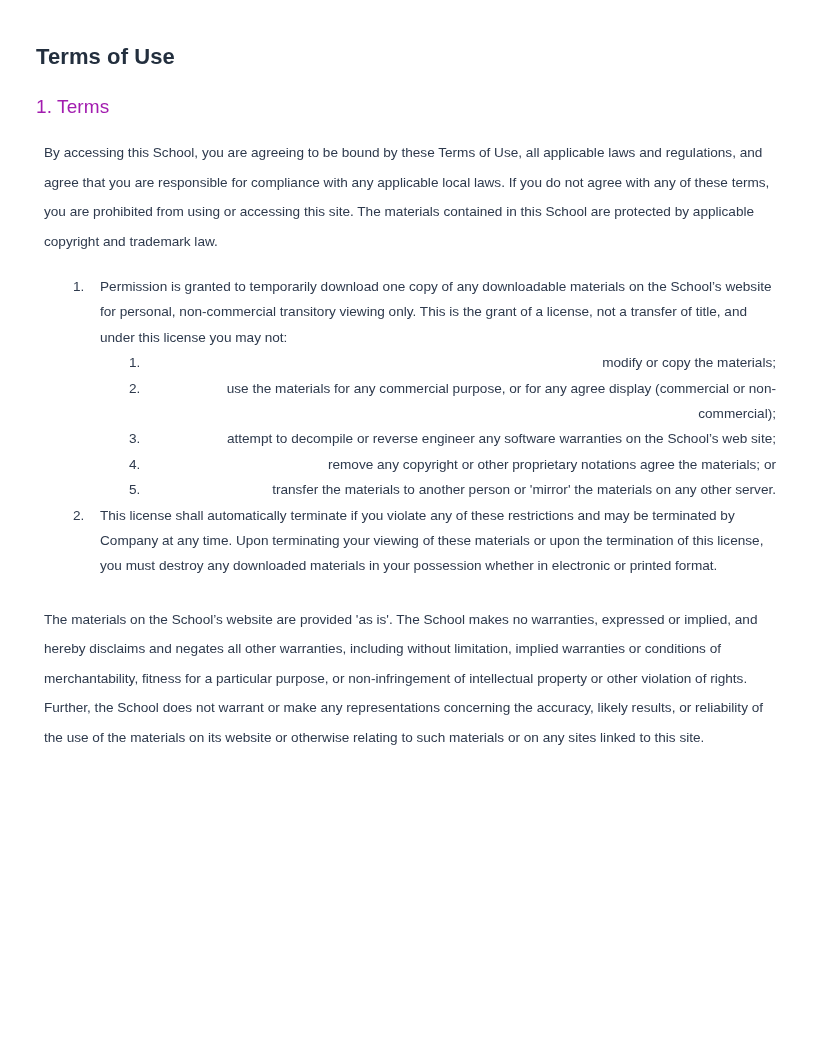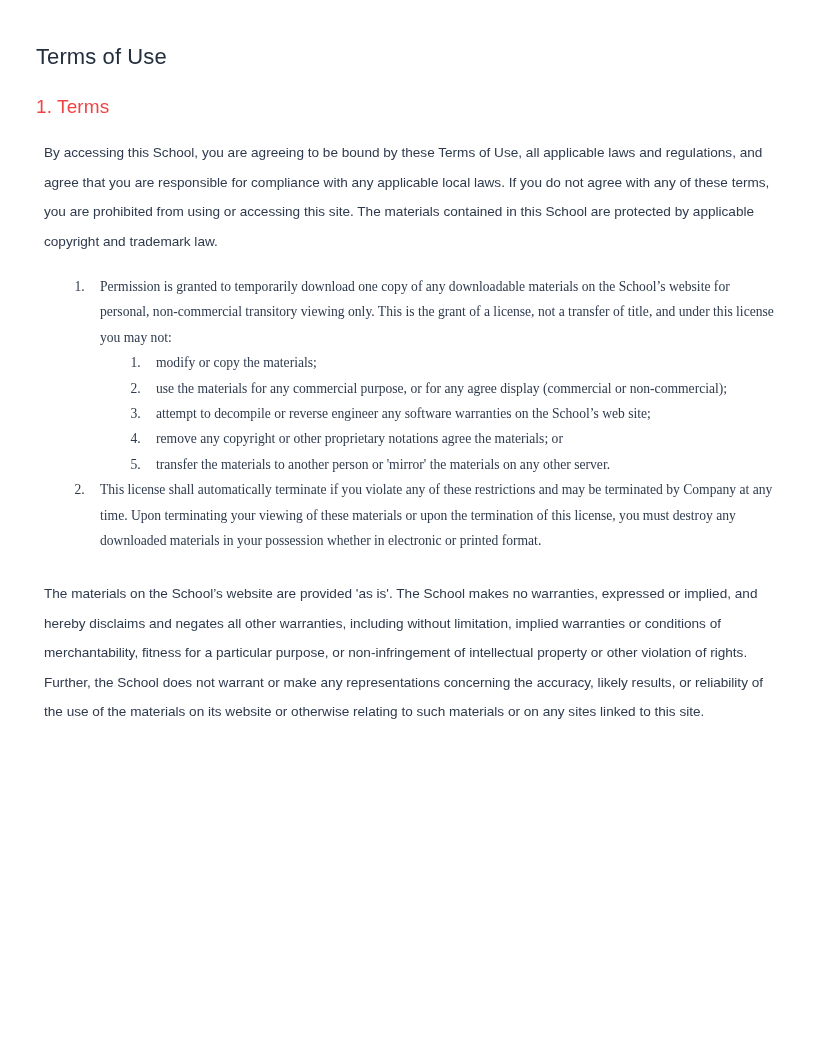--- a/index.html
+++ b/index.html
@@ -22,7 +22,7 @@
   }
   .doc-title {
     font-size: 22px;
-    font-weight: normal;
+    font-weight: bold;
     color: #232f3e;
     margin: 0 0 0 0;
     letter-spacing: 0.1px;

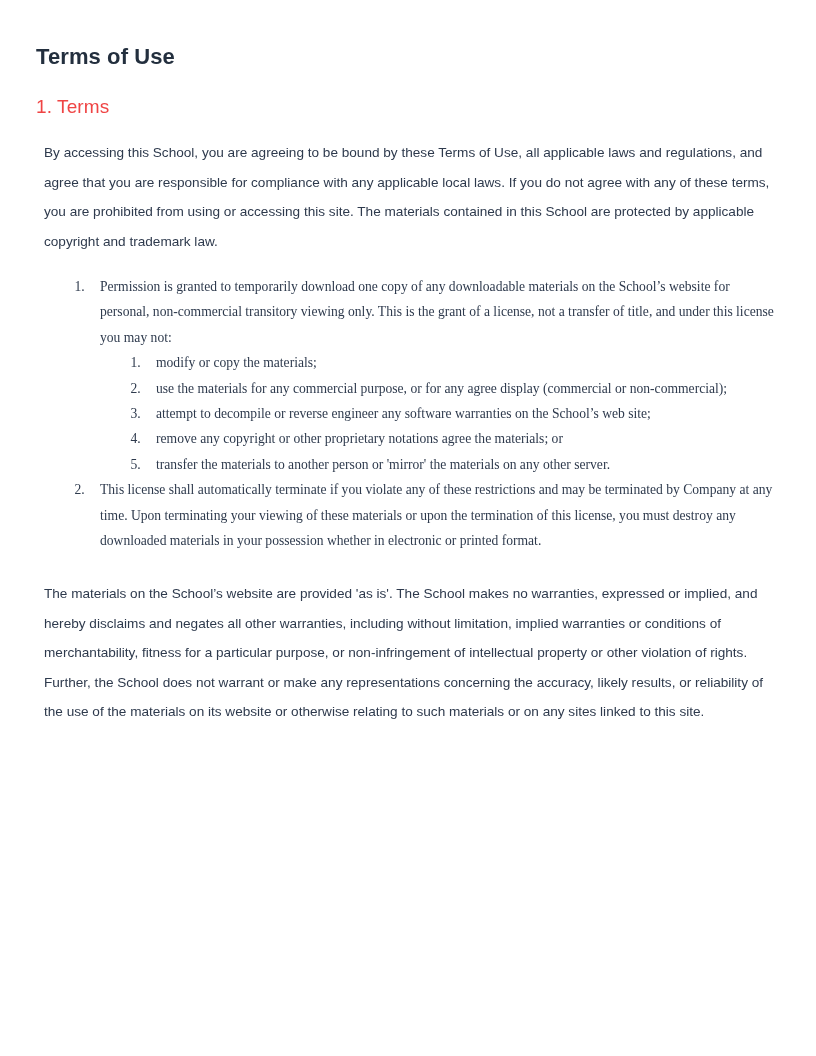--- a/index.html
+++ b/index.html
@@ -30,7 +30,7 @@
   .h2 {
     font-size: 19px;
     font-weight: normal;
-    color: #ef4444;
+    color: #a21caf;
     margin: 34px 0 0 0;
     letter-spacing: 0.1px;
   }

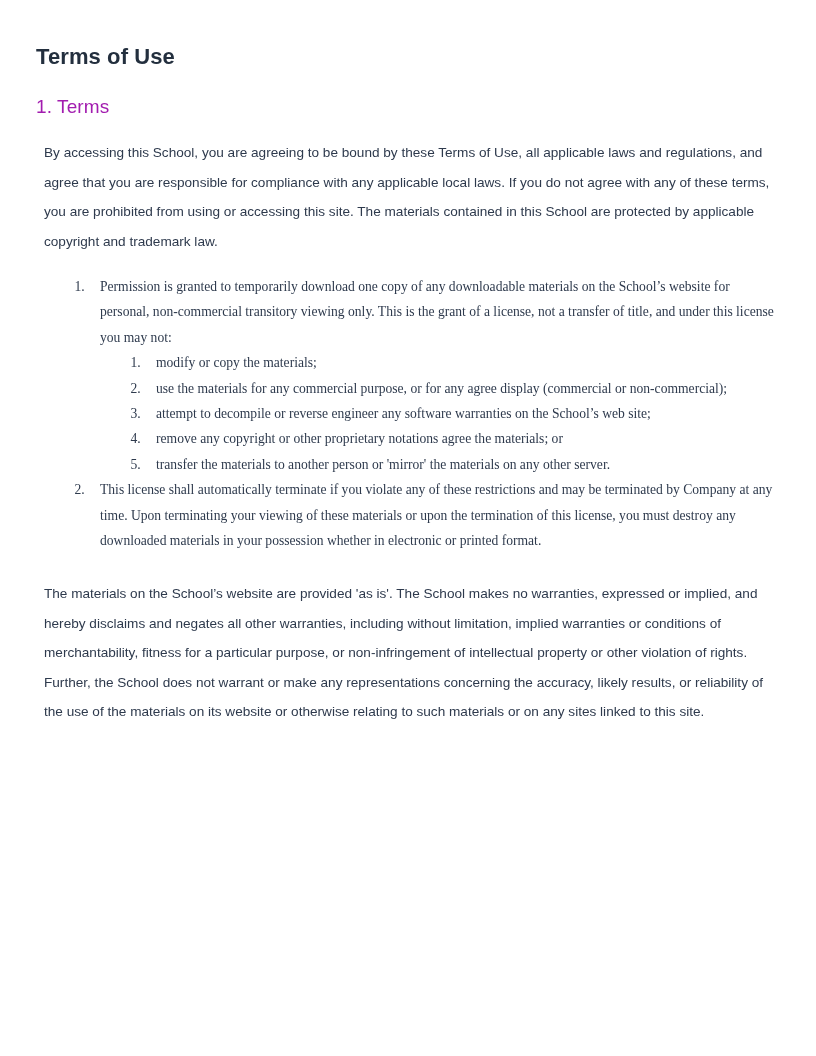--- a/index.html
+++ b/index.html
@@ -48,7 +48,6 @@
     margin: 18px 0 0 0;
     padding-left: 52px;
     list-style-type: decimal;
-    font-family: Liberation Serif, serif;
   }
   ol.level1 > li {
     font-size: 13.6px;

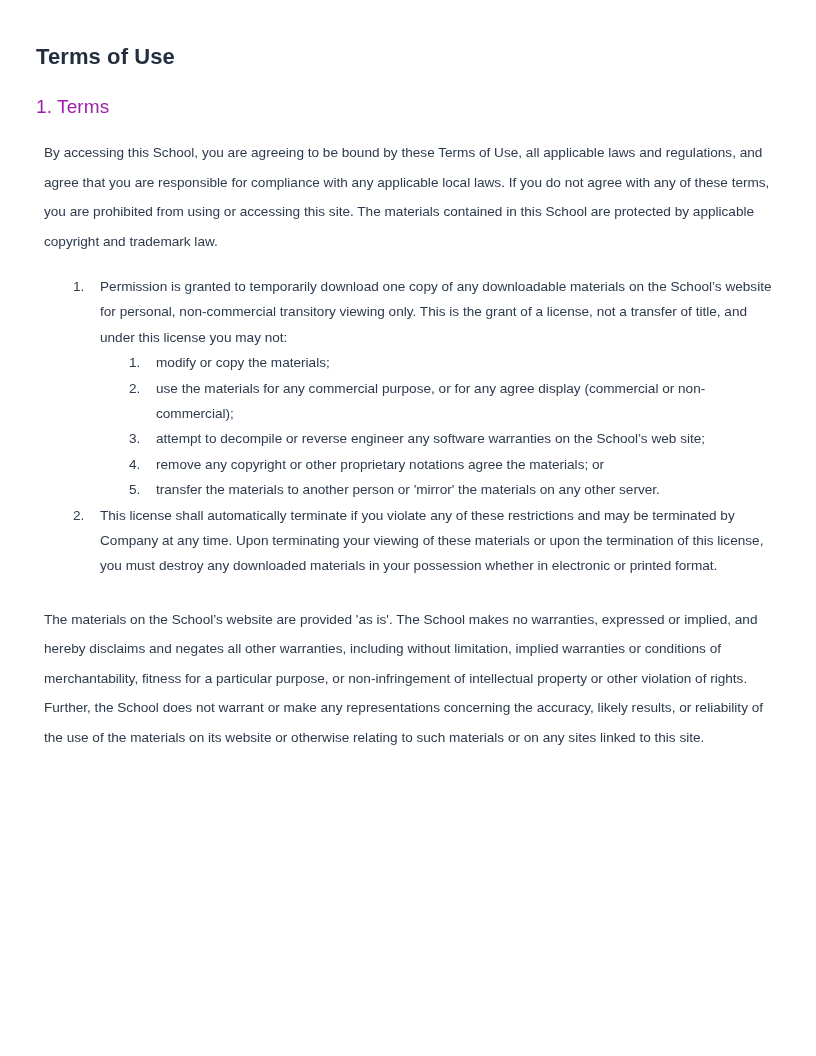--- a/index.html
+++ b/index.html
@@ -68,6 +68,7 @@
     font-size: 13.6px;
     line-height: 25.4px;
     padding-left: 12px;
+    text-align: right;
   }
   ol.level2 > li > .litext {
     display: block;

